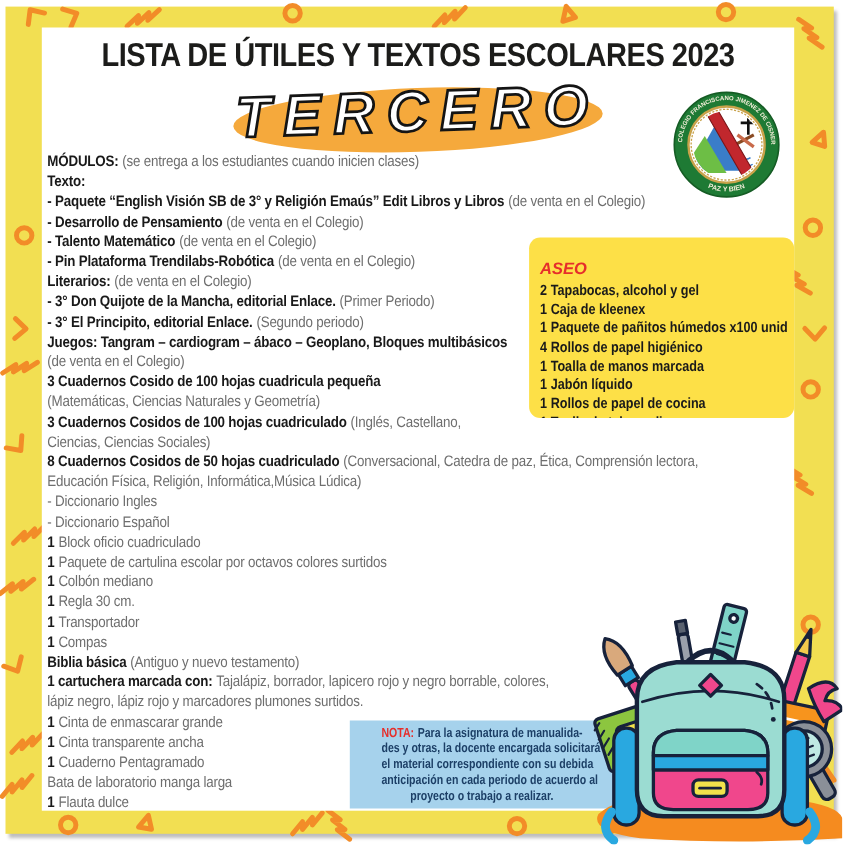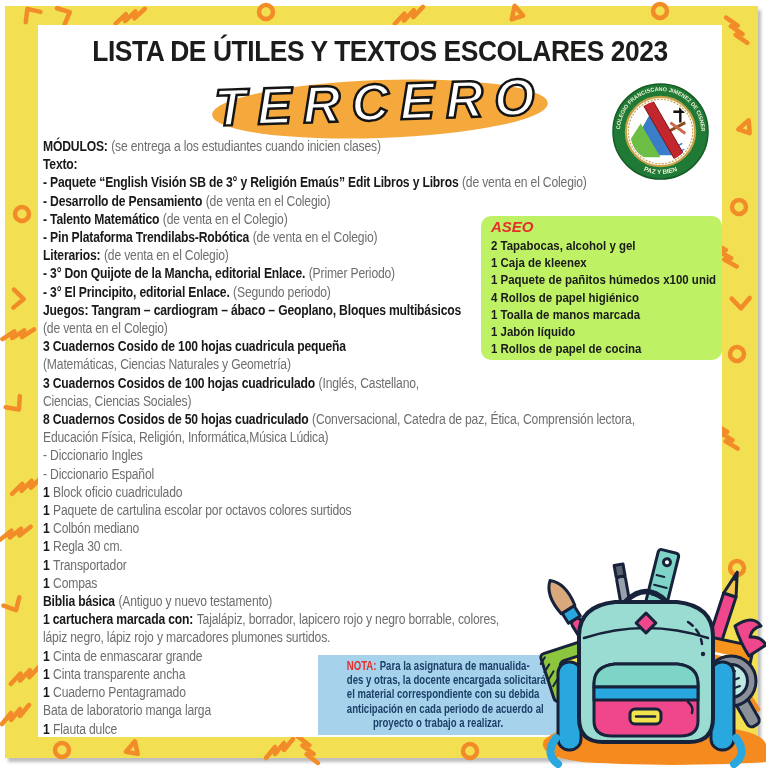--- a/index.html
+++ b/index.html
@@ -26,8 +26,8 @@
   .main-list .b:not(:empty){margin-right:4px;}
   .main-list .h{font-weight:400;color:#6e6e6e;}
 
-  .aseo-box{position:absolute;left:481px;top:216px;width:241px;height:144px;background:#bef264;
-            border-radius:10px;padding:2px 10px;box-sizing:border-box;overflow:hidden;}
+  .aseo-box{position:absolute;left:481px;top:216px;width:241px;height:164px;background:#fde047;
+            border-radius:10px;padding:20px 10px;box-sizing:border-box;overflow:hidden;}
   .aseo-title{font-size:15px;font-weight:700;color:#E62E2B;font-style:italic;margin-bottom:2px;}
   .aseo-items{transform:scaleX(.85);transform-origin:0 0;}
   .aseo-item{font-size:13.5px;font-weight:700;color:#1a1a1a;line-height:17.2px;white-space:nowrap;}

